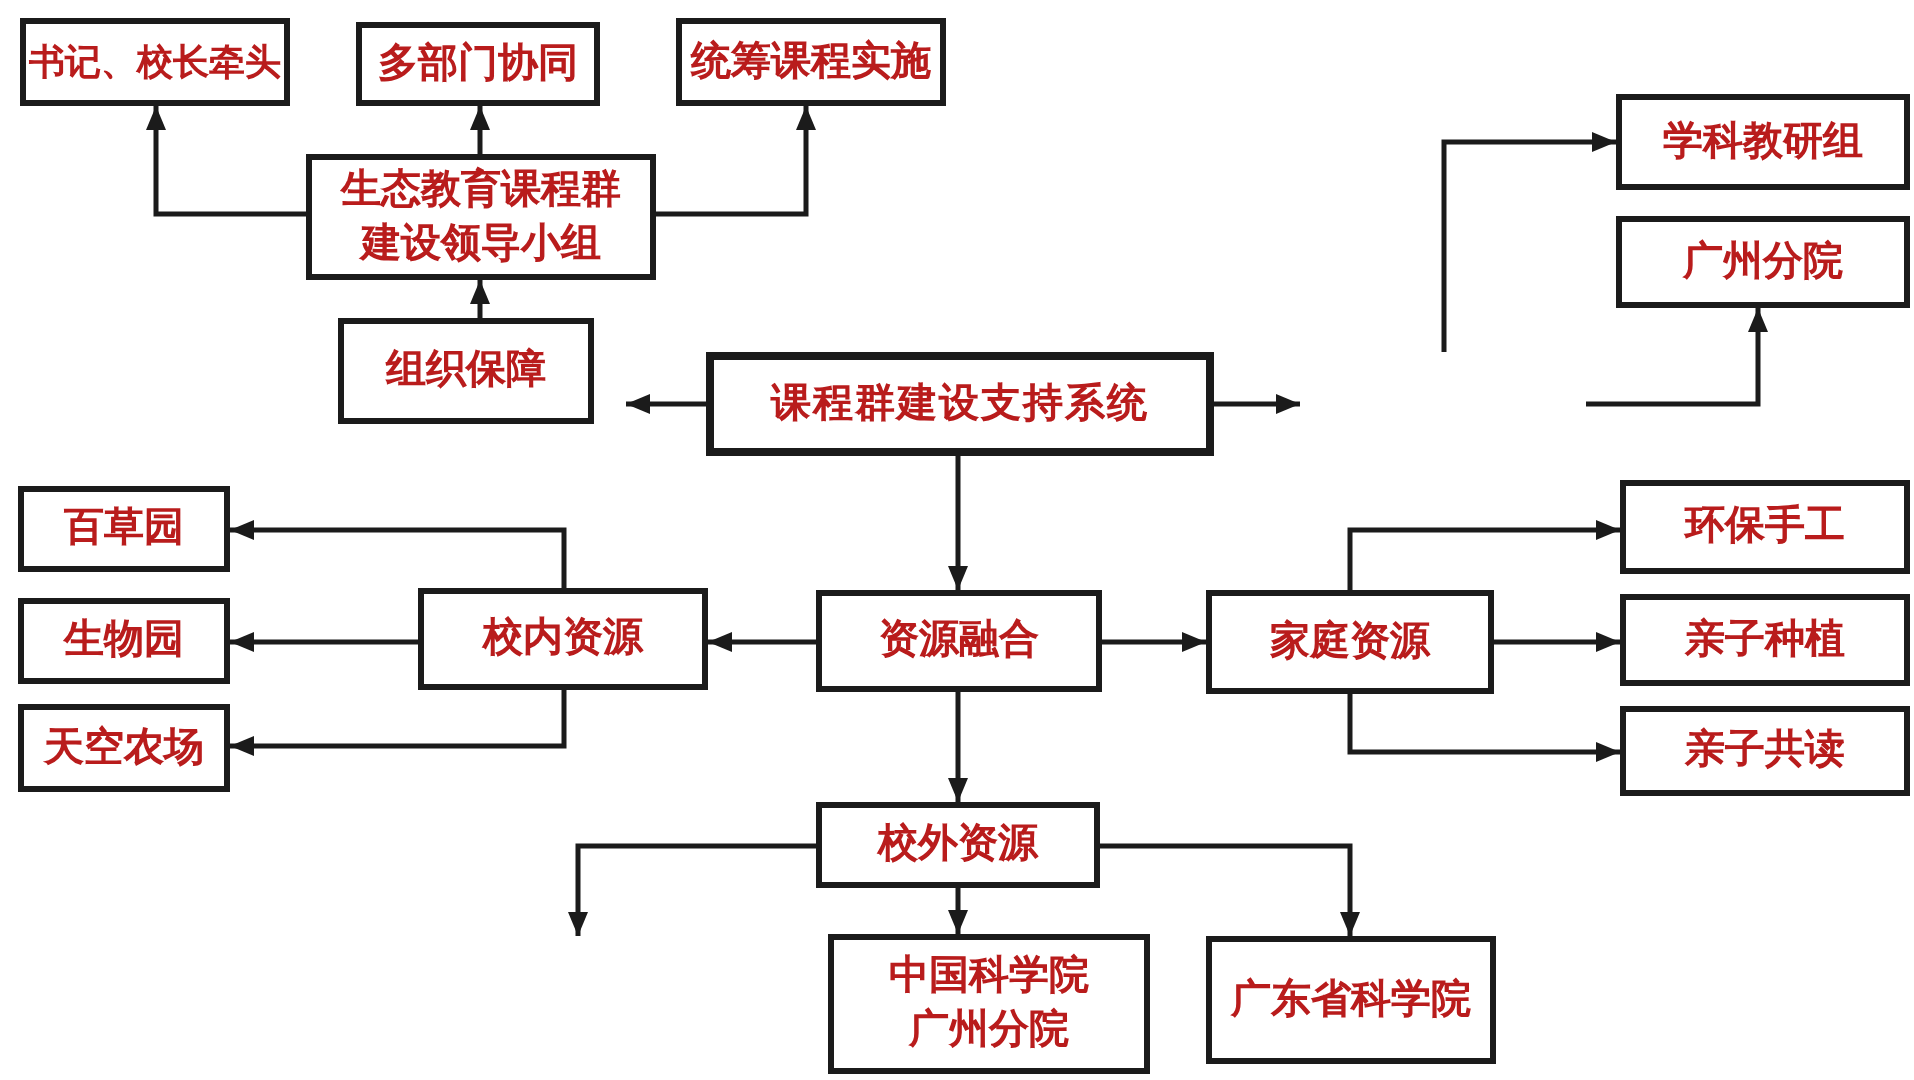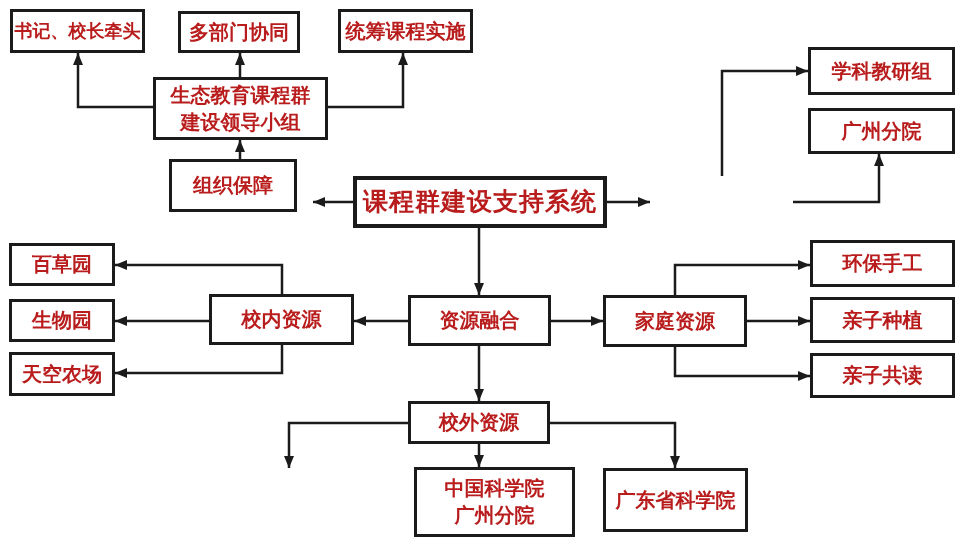--- a/index.html
+++ b/index.html
@@ -38,7 +38,7 @@
   }
   .node--major {
     border-width: 4px;
-    font-size: 25px;
+    font-size: 20px;
     letter-spacing: 1px;
     text-align: right;
   }

